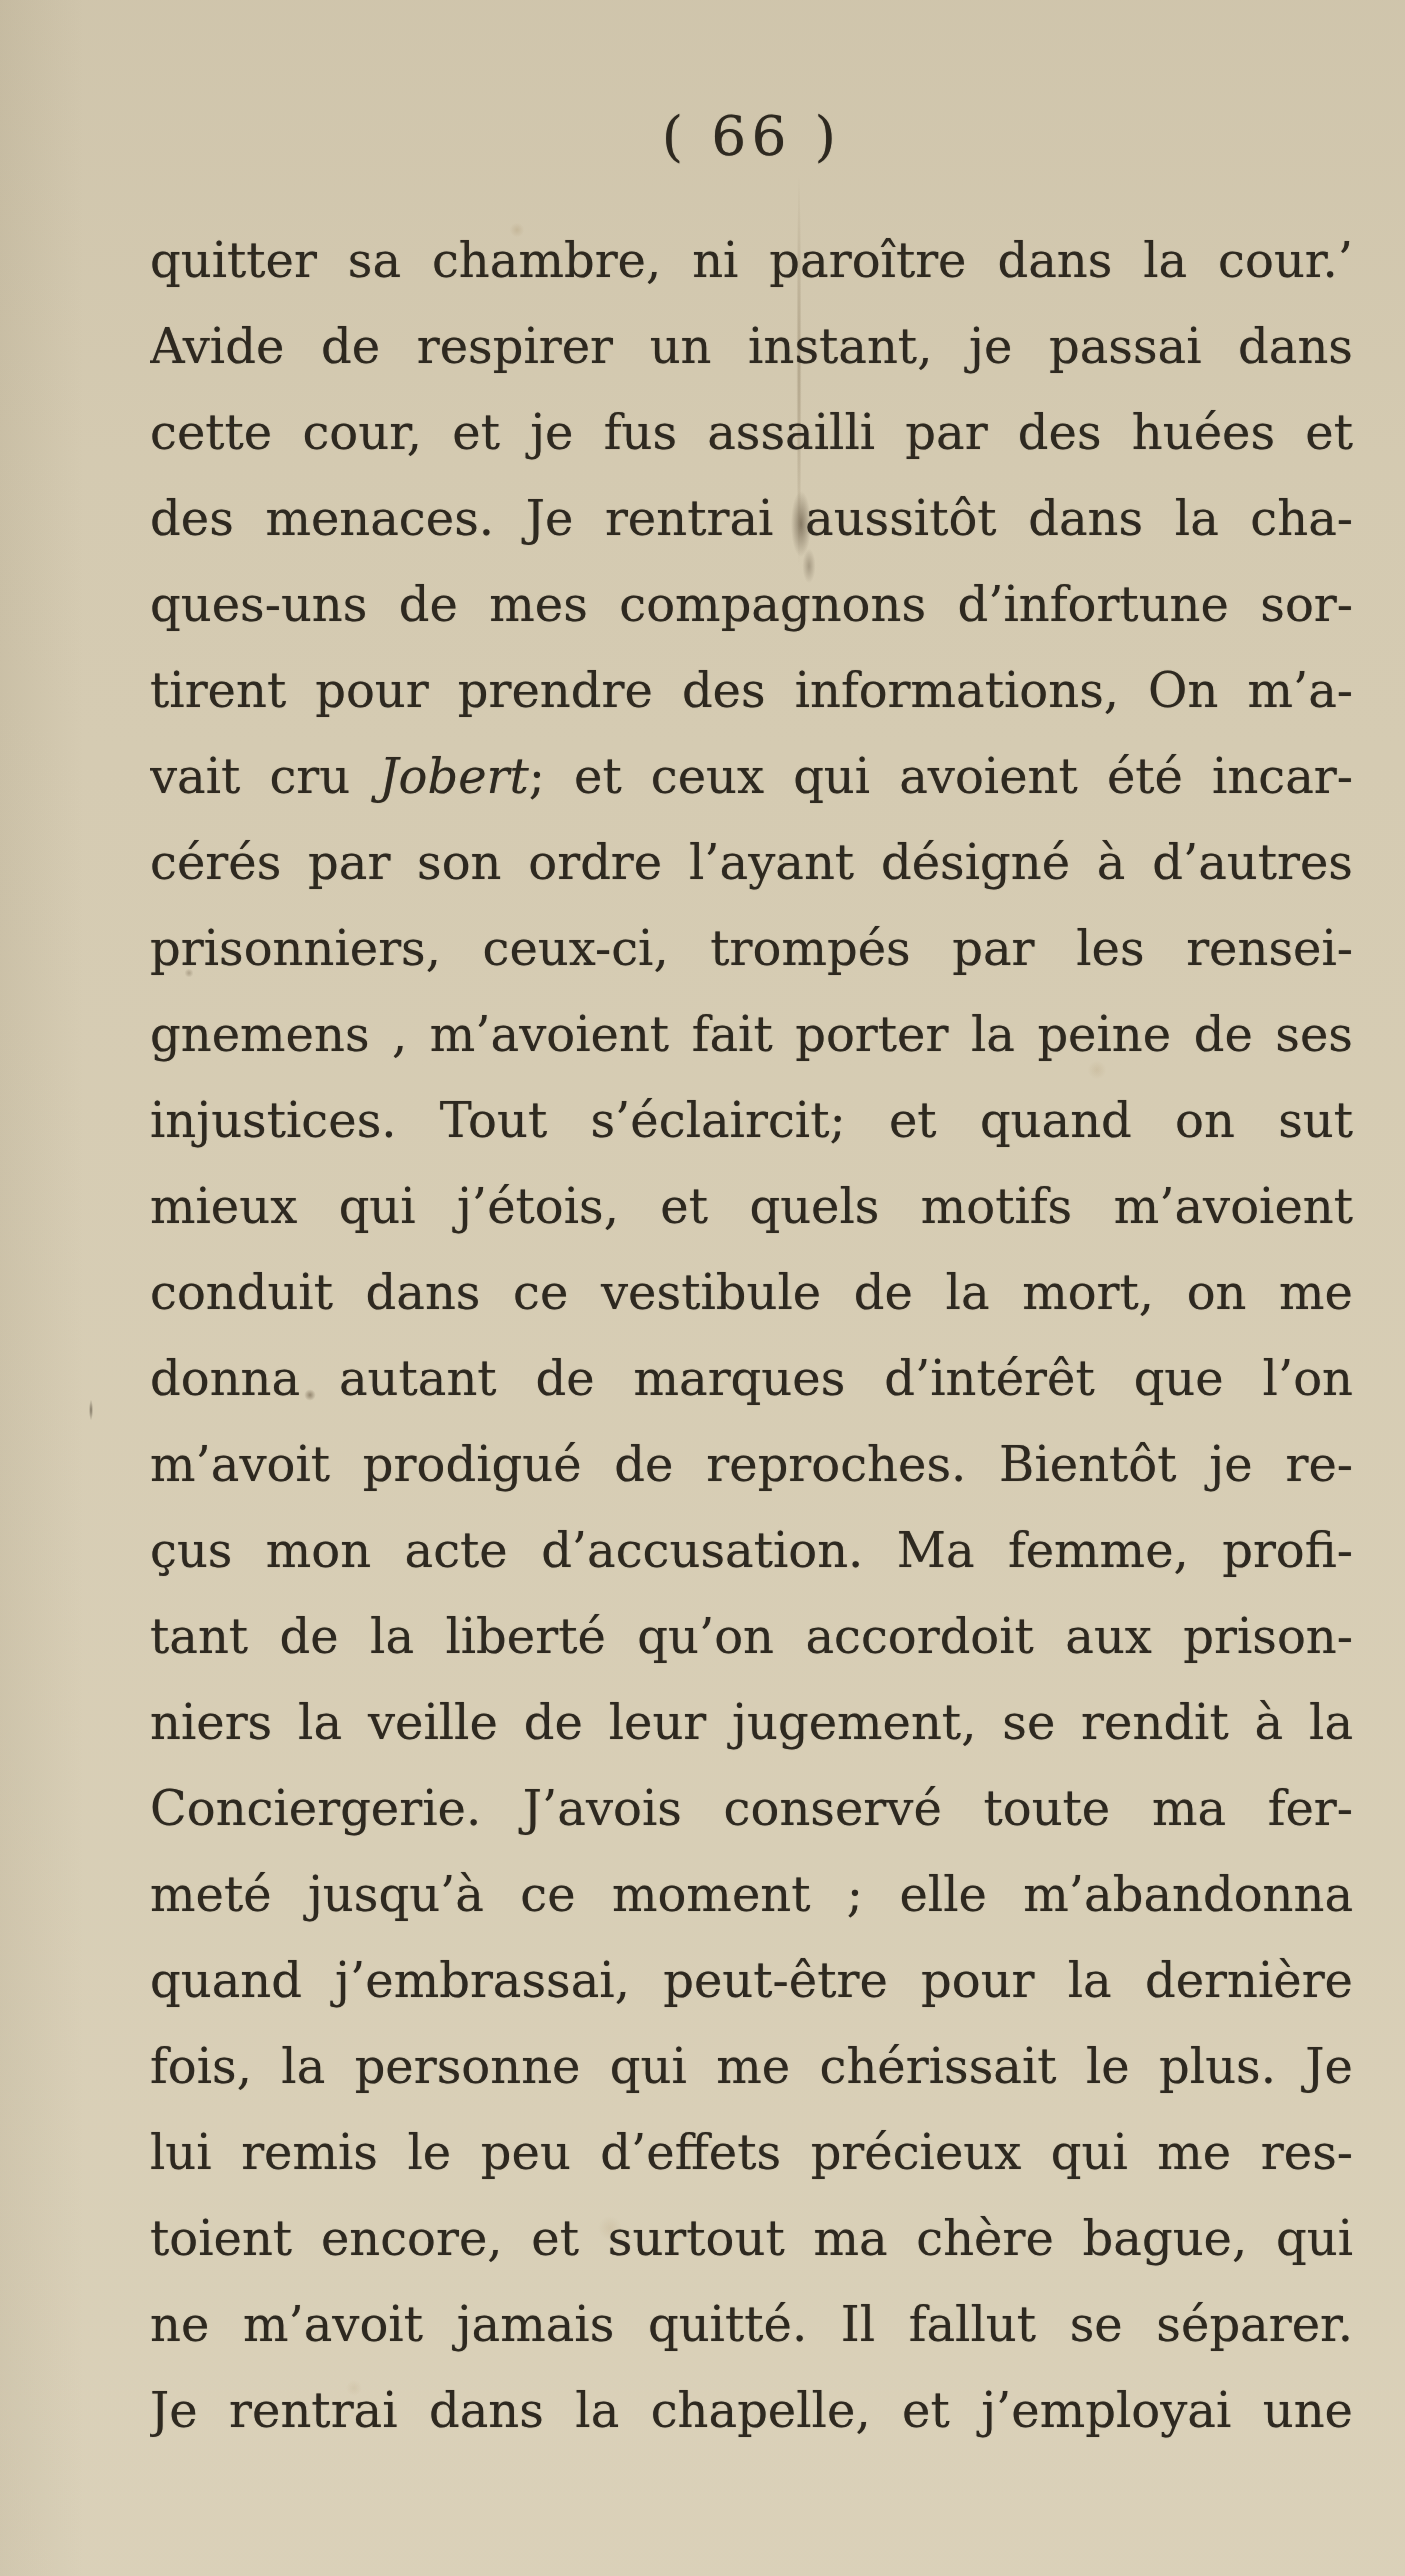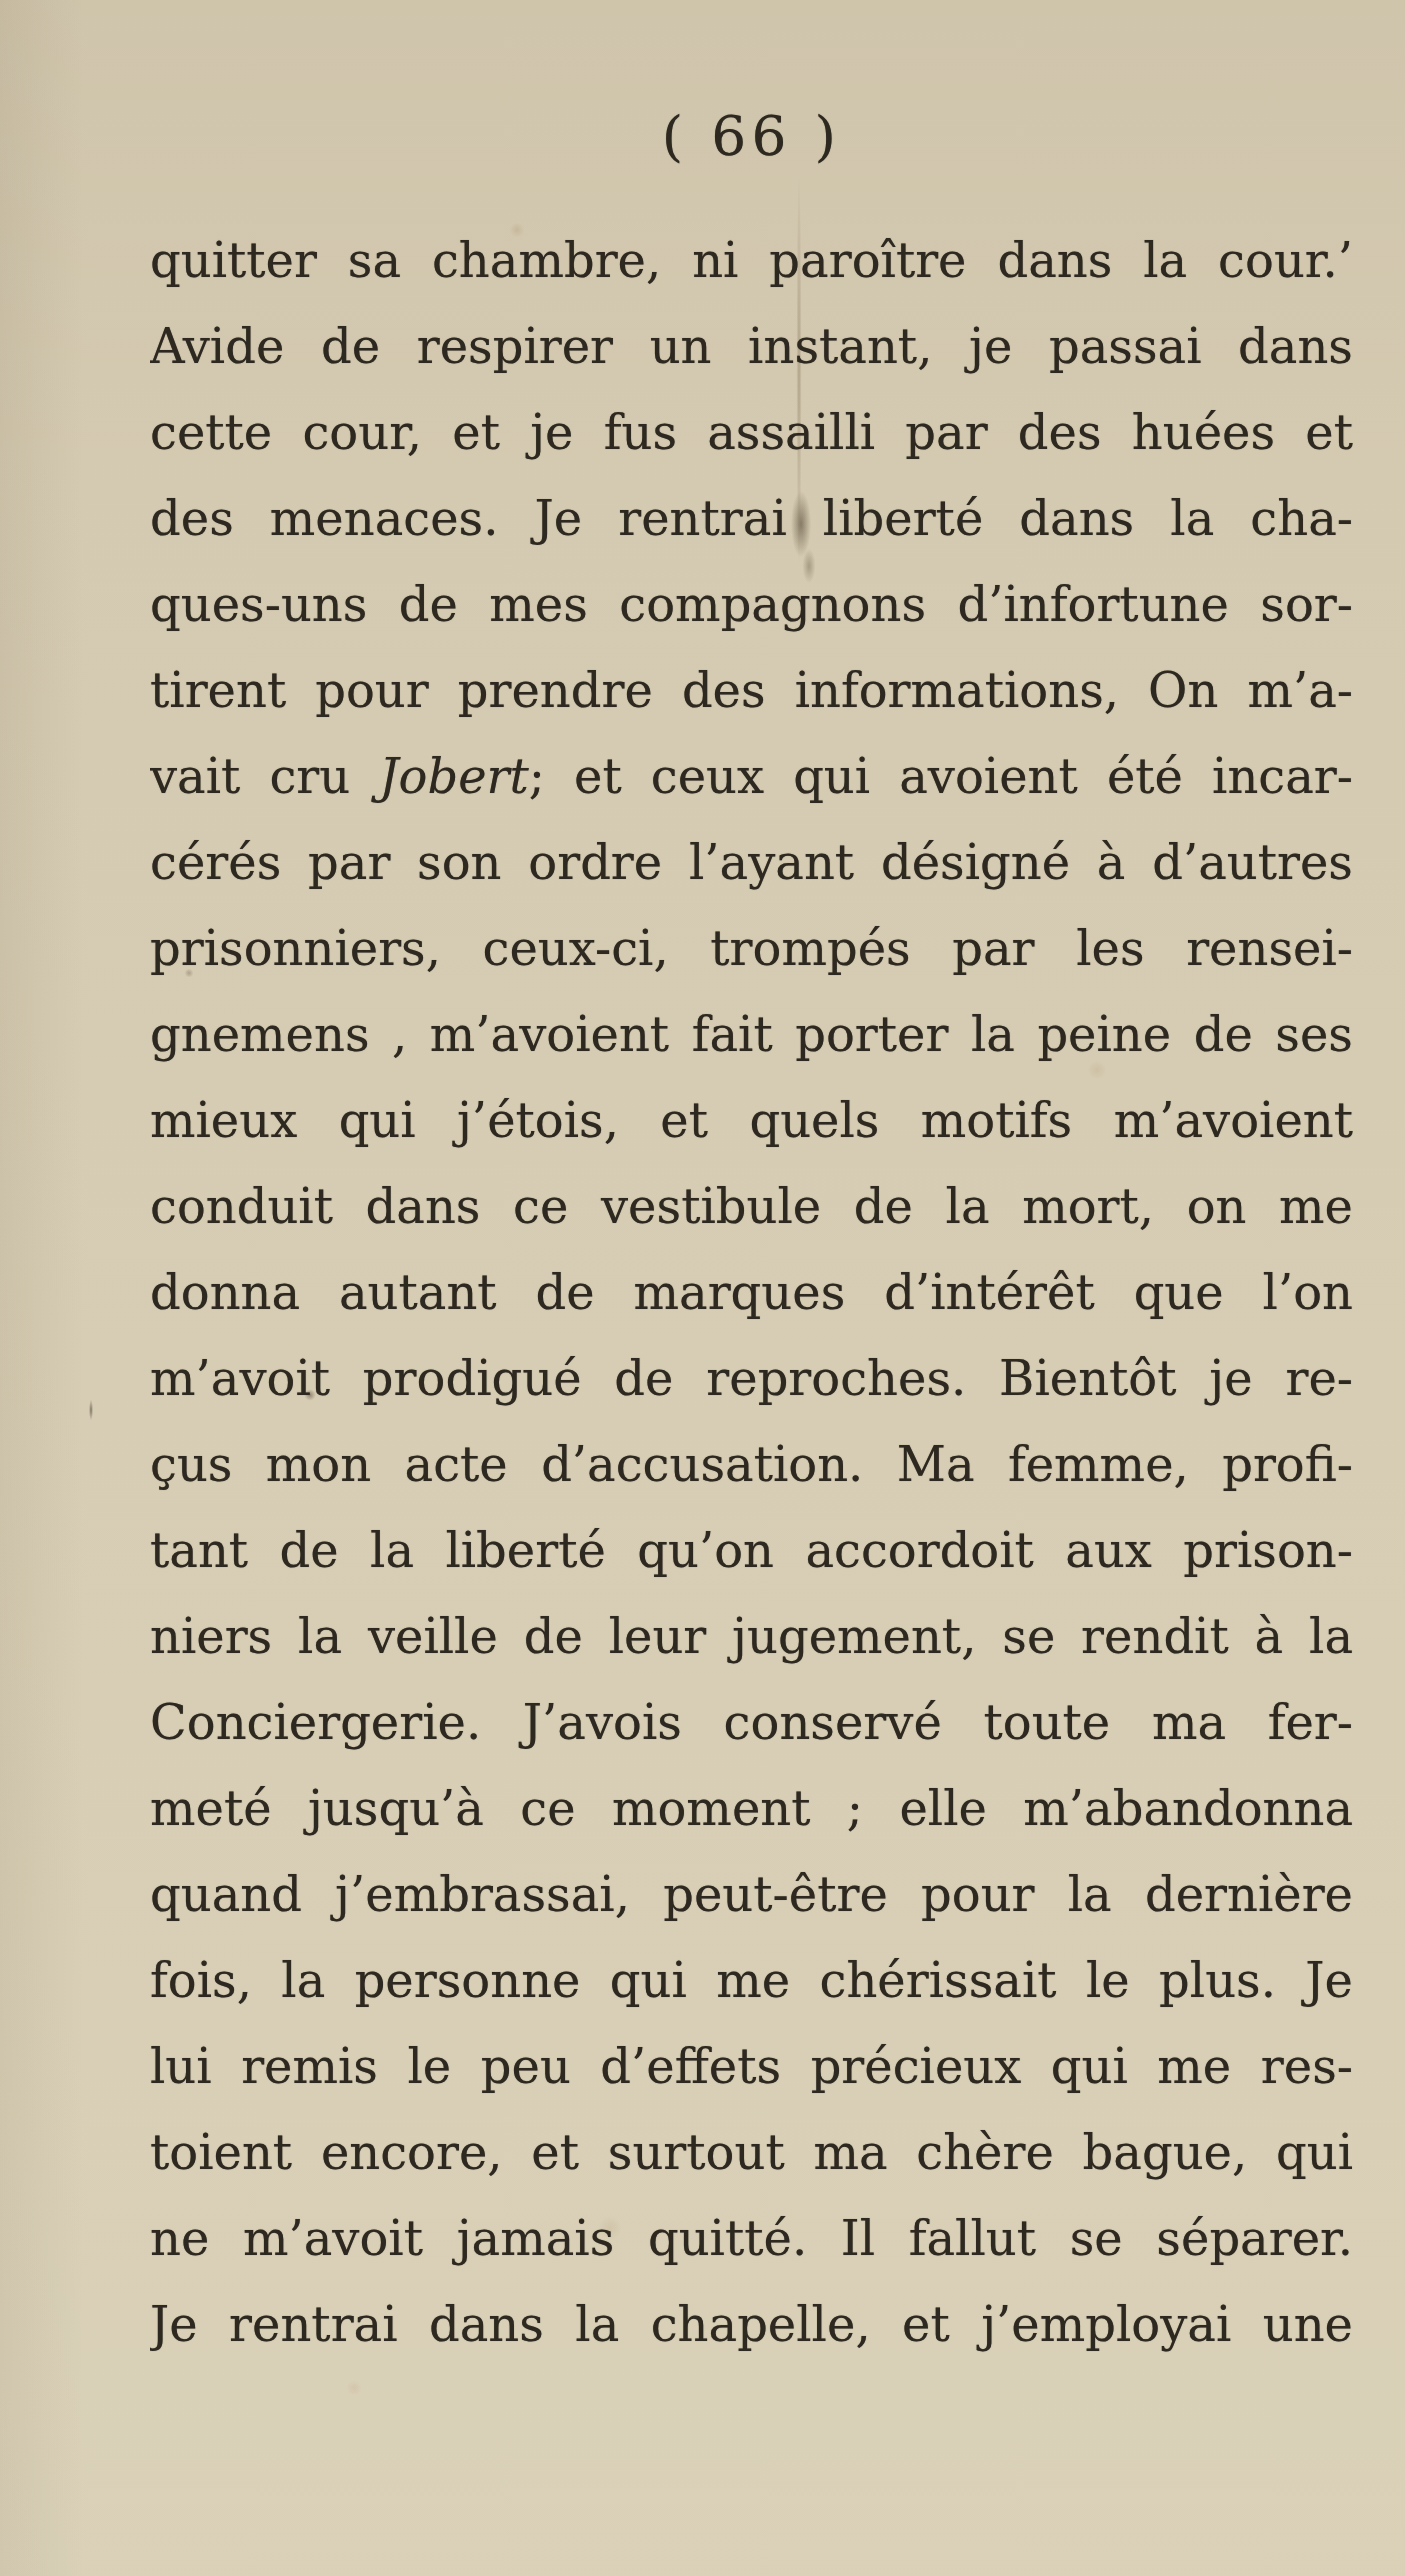--- a/index.html
+++ b/index.html
@@ -82,7 +82,7 @@
       <div class="line">quitter sa chambre, ni paroître dans la cour.’</div>
       <div class="line">Avide de respirer un instant, je passai dans</div>
       <div class="line">cette cour, et je fus assailli par des huées et</div>
-      <div class="line">des menaces. Je rentrai liberté dans la cha-</div>
+      <div class="line">des menaces. Je rentrai aussitôt dans la cha-</div>
       <div class="line">ques-uns de mes compagnons d’infortune sor-</div>
       <div class="line">tirent pour prendre des informations, On m’a-</div>
       <div class="line"><span>vait cru </span><span class="italic">Jobert</span><span>; et ceux qui avoient été incar-</span></div>

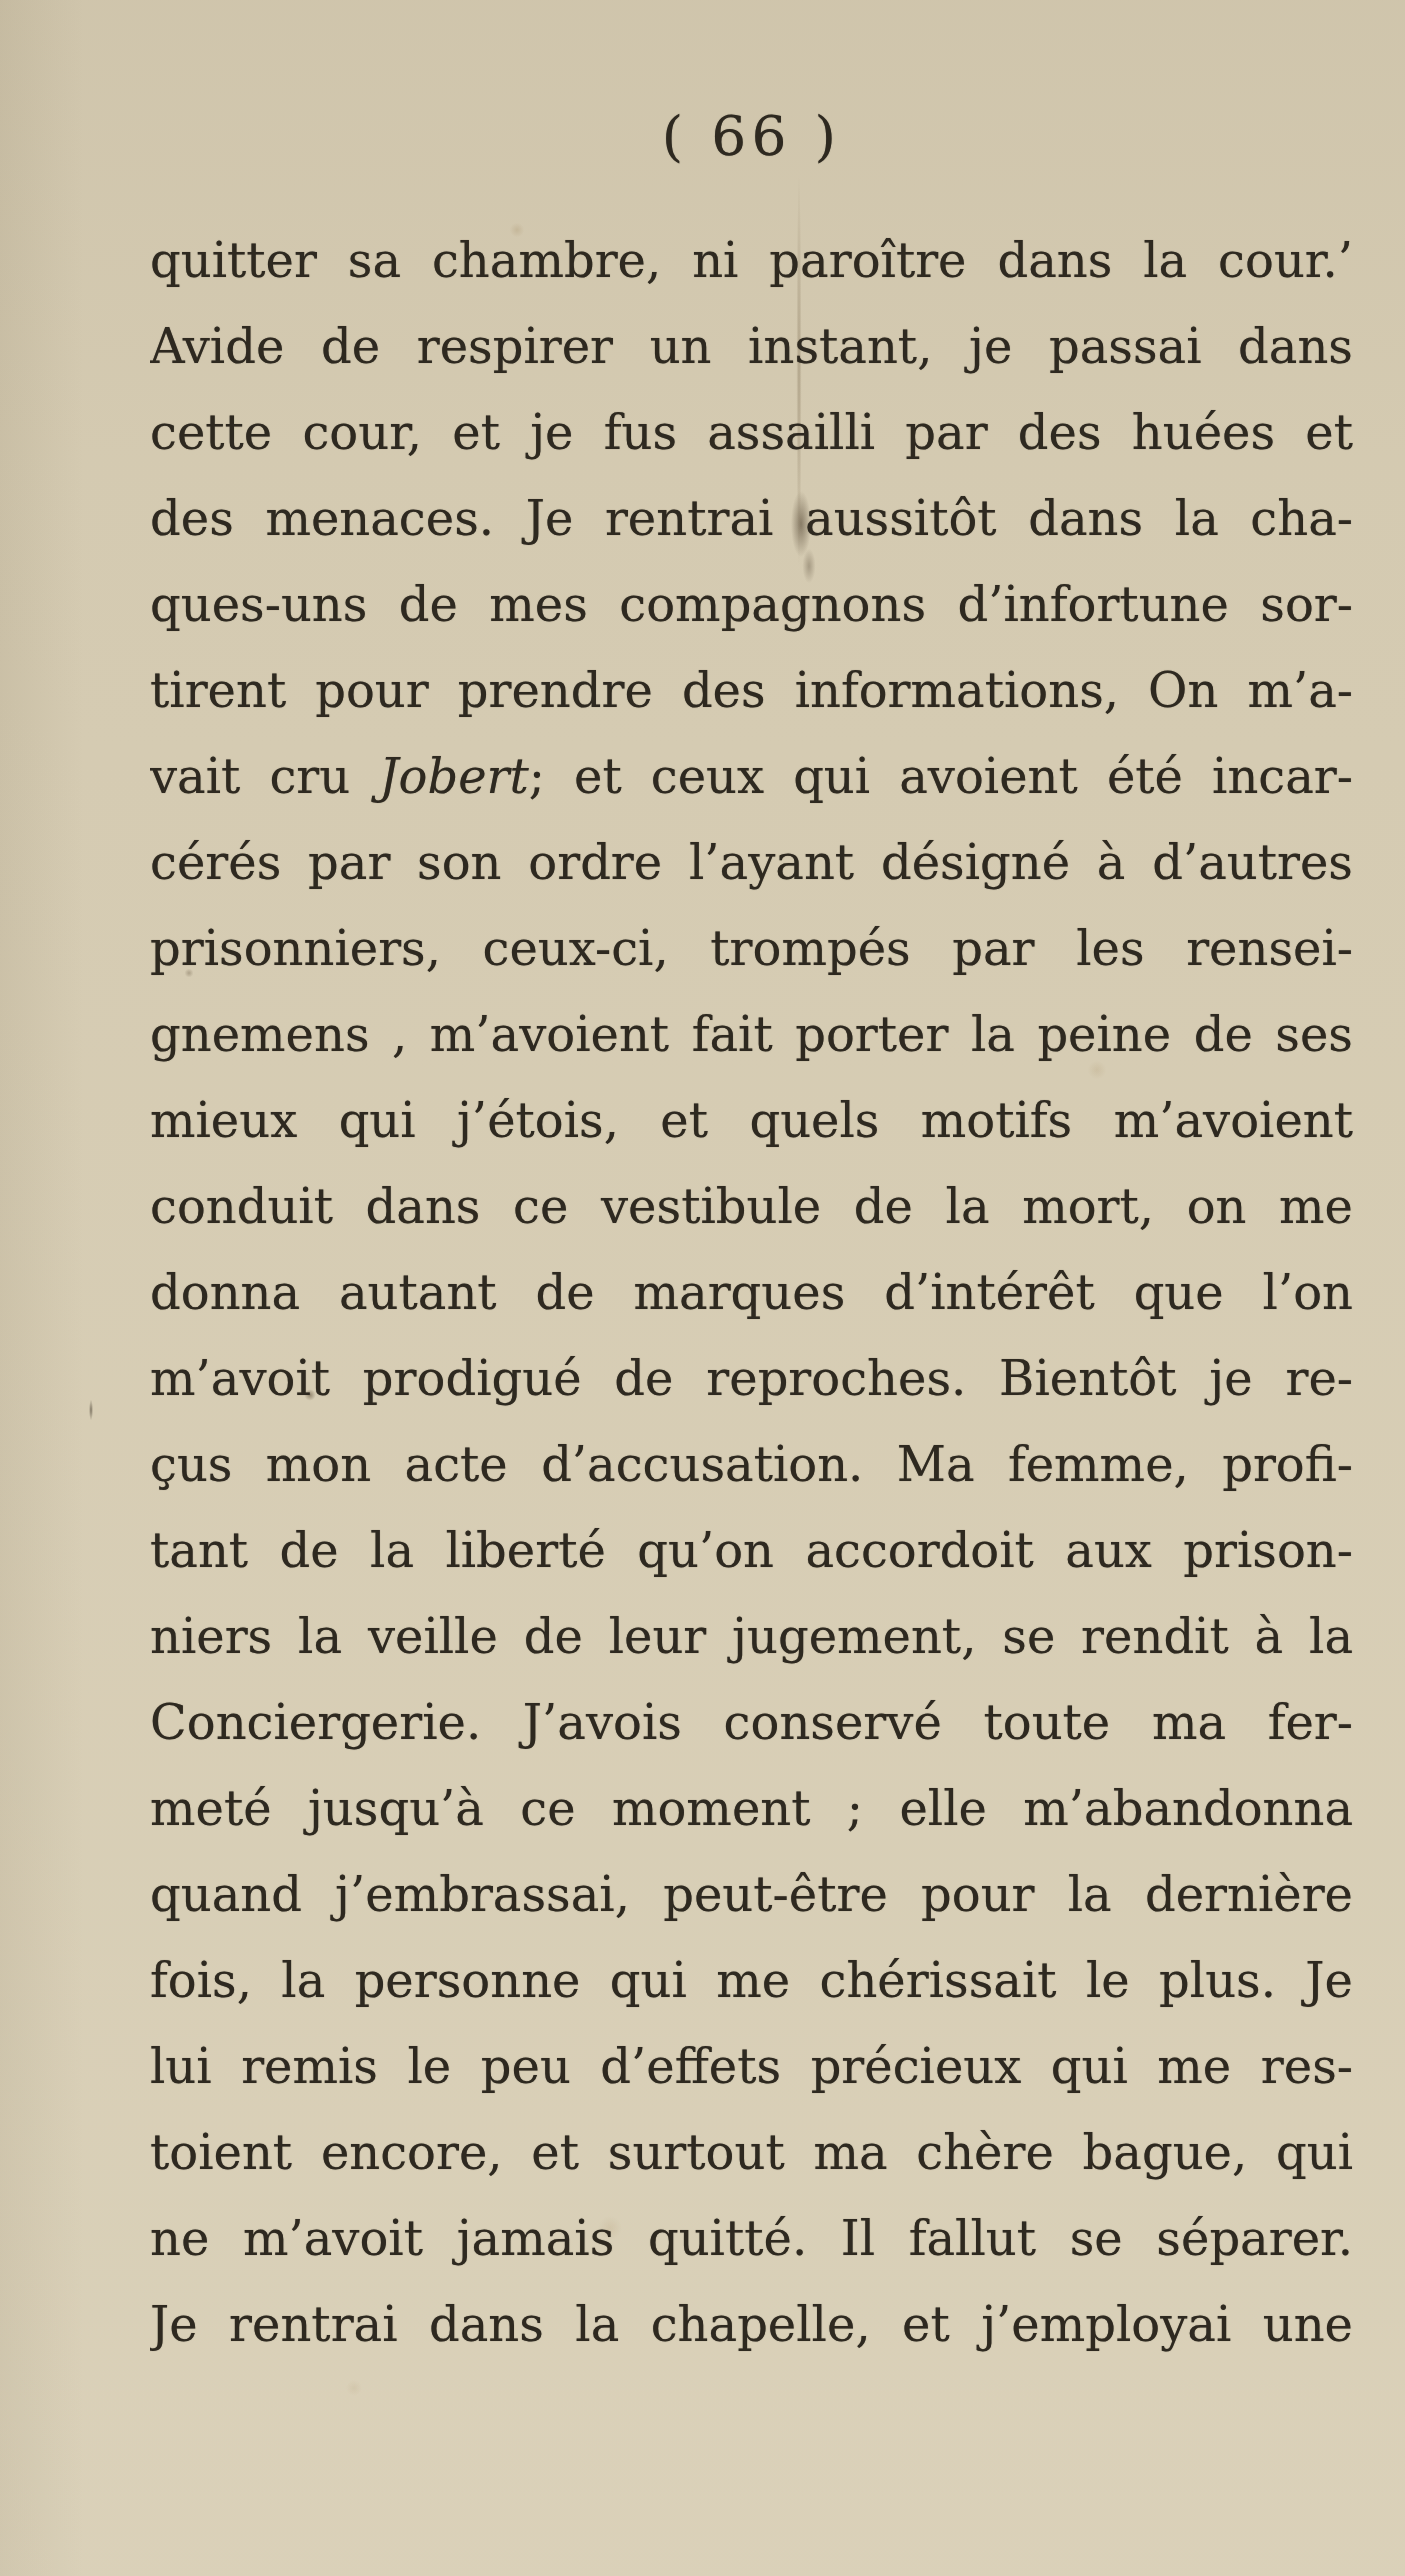--- a/index.html
+++ b/index.html
@@ -89,6 +89,7 @@
       <div class="line">cérés par son ordre l’ayant désigné à d’autres</div>
       <div class="line">prisonniers, ceux-ci, trompés par les rensei-</div>
       <div class="line">gnemens , m’avoient fait porter la peine de ses</div>
+      <div class="line">injustices. Tout s’éclaircit; et quand on sut</div>
       <div class="line">mieux qui j’étois, et quels motifs m’avoient</div>
       <div class="line">conduit dans ce vestibule de la mort, on me</div>
       <div class="line">donna autant de marques d’intérêt que l’on</div>

